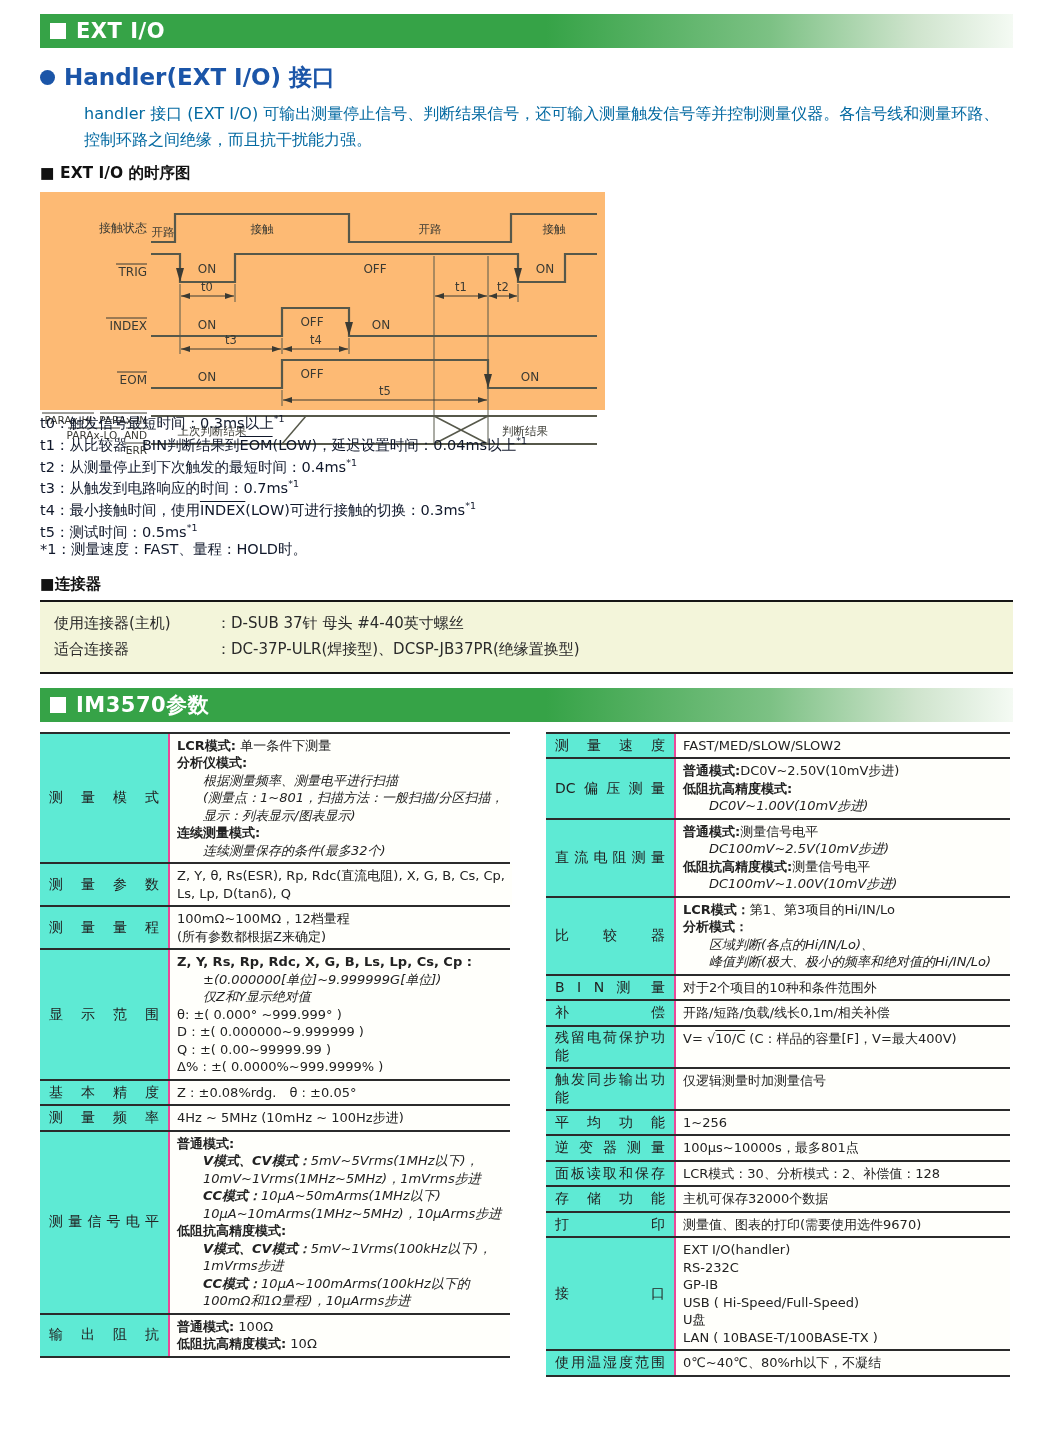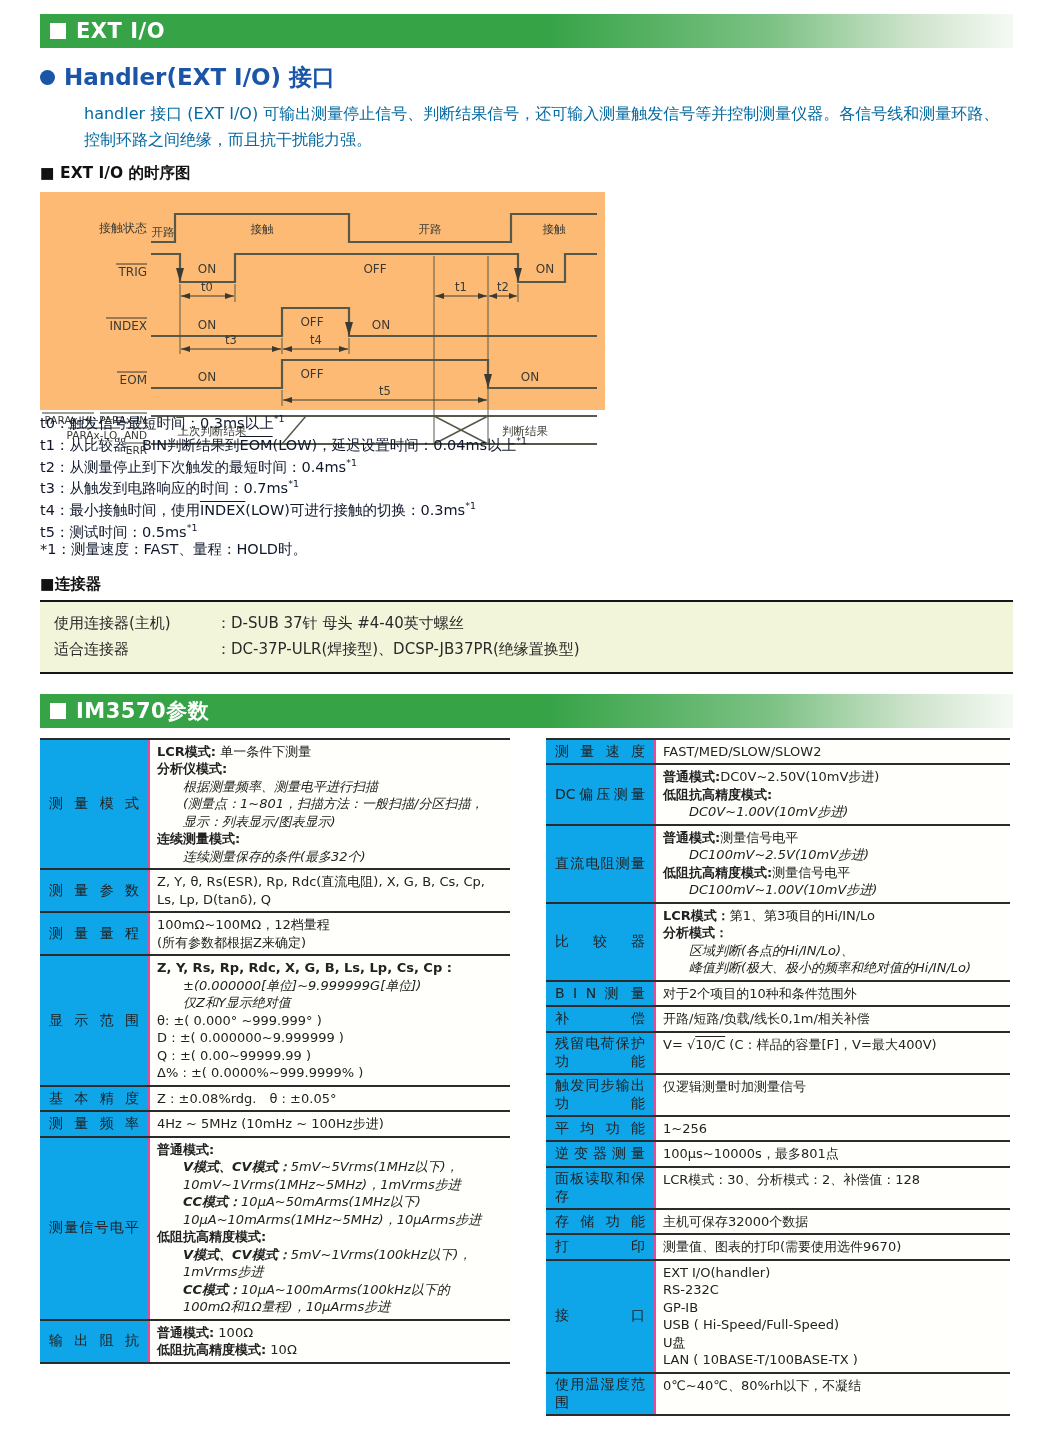--- a/index.html
+++ b/index.html
@@ -22,7 +22,7 @@
   .crow{display:flex;font-size:15px;line-height:26px;color:#2a2a2a;}
   .clabel{width:162px;flex:0 0 auto;}
   .cvalue{flex:1;}
-  .hbar2{margin-top:20px;text-align:right;}
+  .hbar2{margin-top:14px;text-align:right;}
   .spec-wrap{margin-top:10px;display:flex;gap:36px;align-items:flex-start;}
   .spec-table{border-bottom:2px solid #2b2b2b;}
   .spec-left{width:470px;}

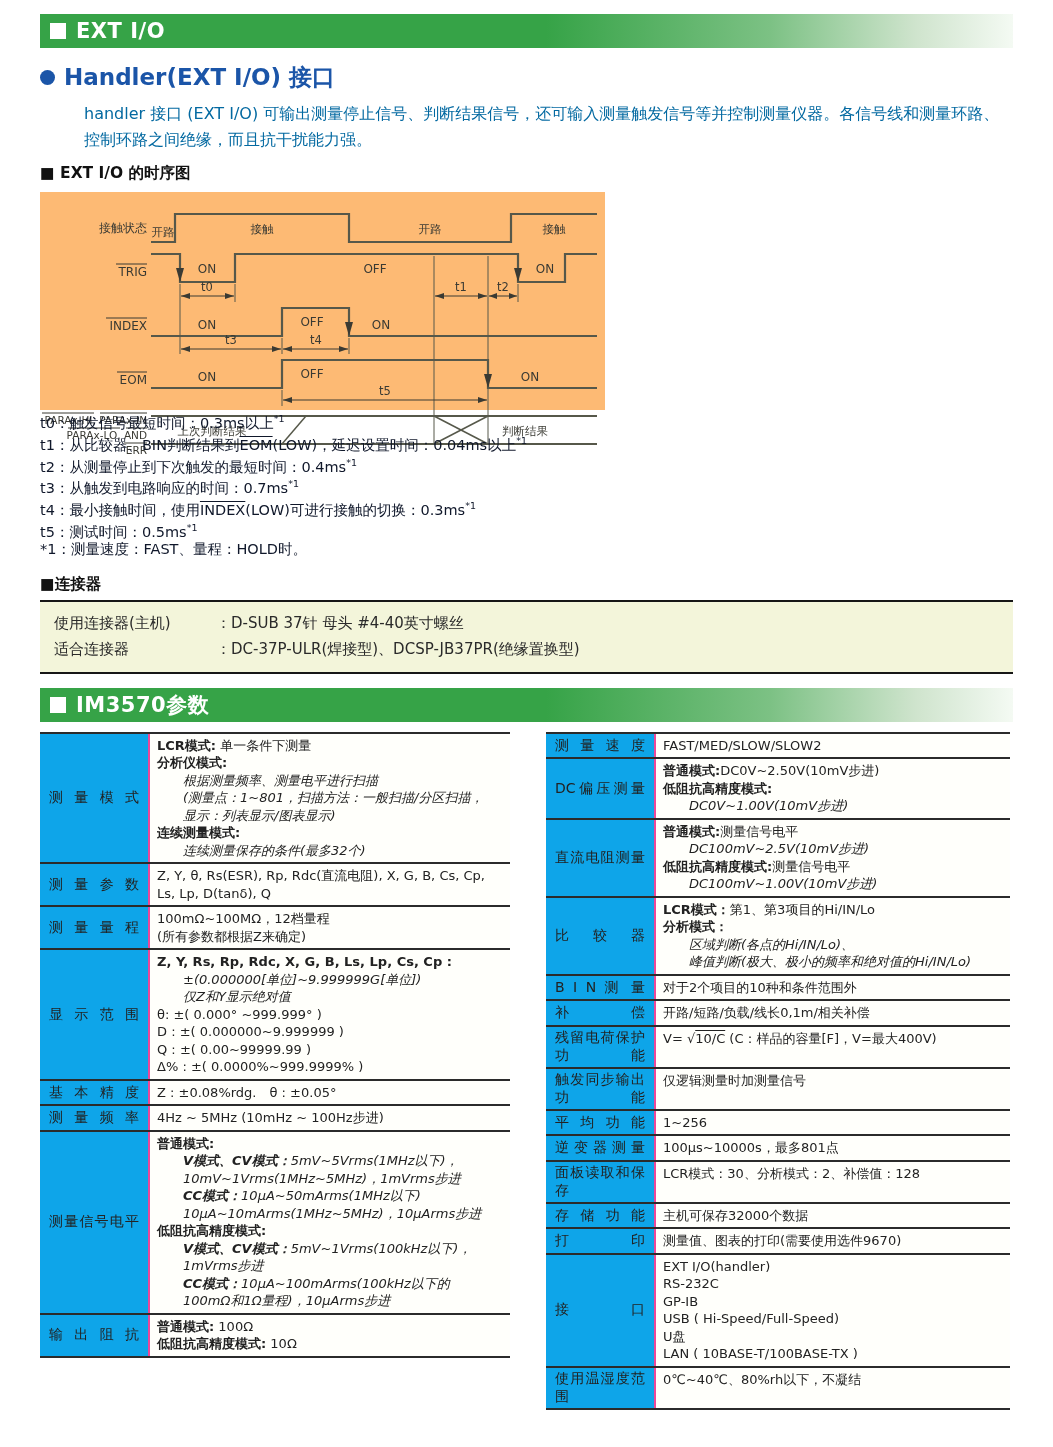--- a/index.html
+++ b/index.html
@@ -28,7 +28,7 @@
   .spec-left{width:470px;}
   .spec-right{width:464px;}
   .srow{display:flex;border-top:2px solid #2b2b2b;}
-  .slabel{width:108px;flex:0 0 auto;background:#0ea5e9;display:flex;align-items:center;padding:2px 9px;box-sizing:border-box;font-size:14px;color:#222;}
+  .slabel{width:128px;flex:0 0 auto;background:#5eead4;display:flex;align-items:center;padding:2px 9px;box-sizing:border-box;font-size:14px;color:#222;}
   .jl{width:100%;text-align:justify;text-align-last:justify;}
   .sval{flex:1;border-left:2px solid #ec4899;background:#fffffb;padding:3px 7px;font-size:13px;line-height:17.5px;color:#222;}
   .ln{white-space:nowrap;}

